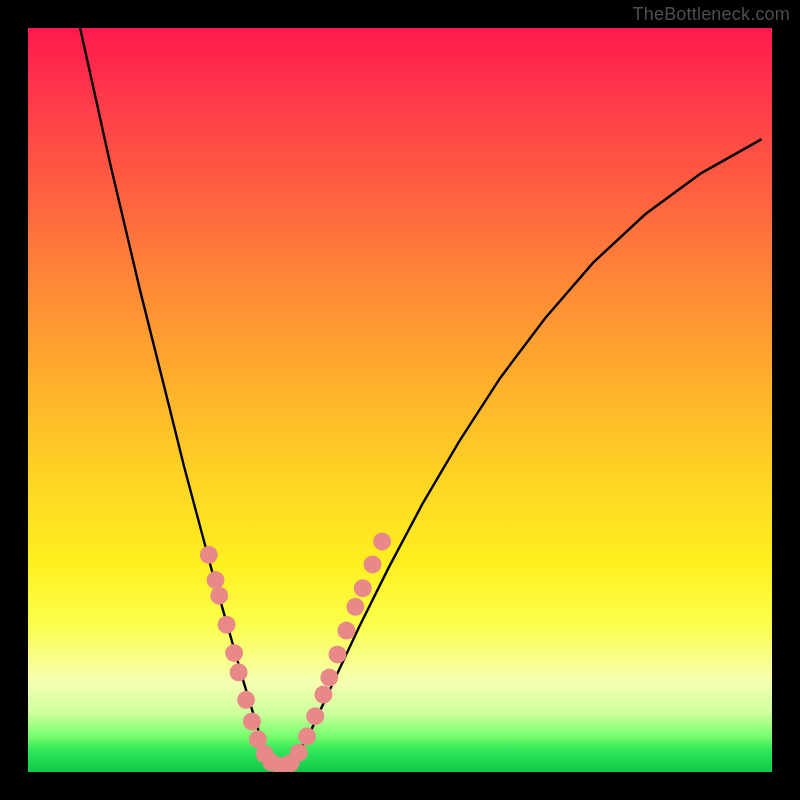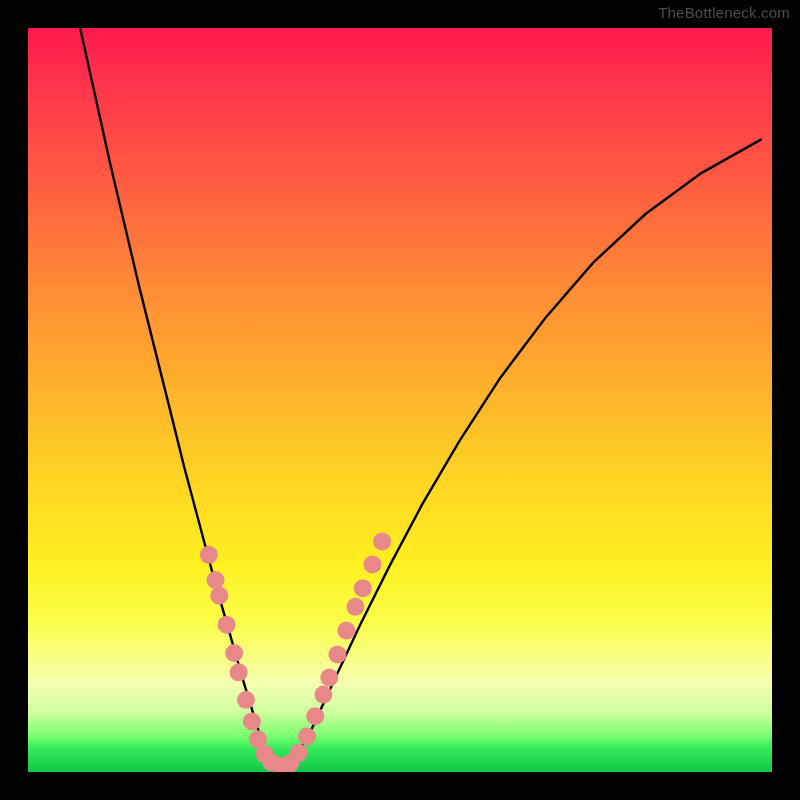--- a/index.html
+++ b/index.html
@@ -46,7 +46,7 @@
     top: 4px;
     right: 10px;
     color: #4e4e4e;
-    font-size: 15px;
+    font-size: 18px;
     font-weight: 500;
     letter-spacing: 0.2px;
     pointer-events: none;

